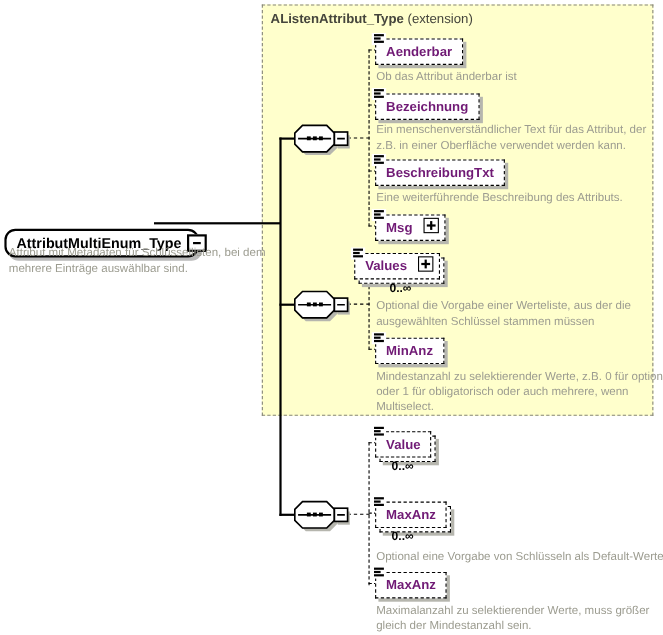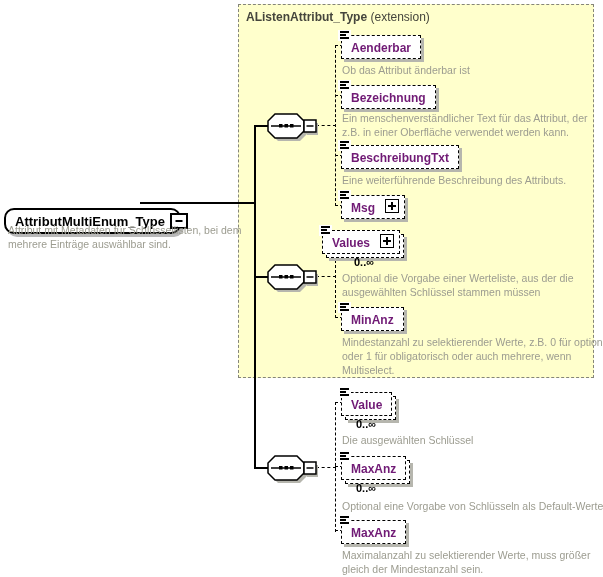--- a/index.html
+++ b/index.html
@@ -208,7 +208,6 @@
     </div>
   </div>
   <div class="occ" style="left:356px;top:418px;">0..∞</div>
-  <div class="desc" style="left:342px;top:433px;width:262px;">Die ausgewählten Schlüssel</div>
 
   <div class="multiwrap" style="left:341px;top:456px;">
     <div class="el">

